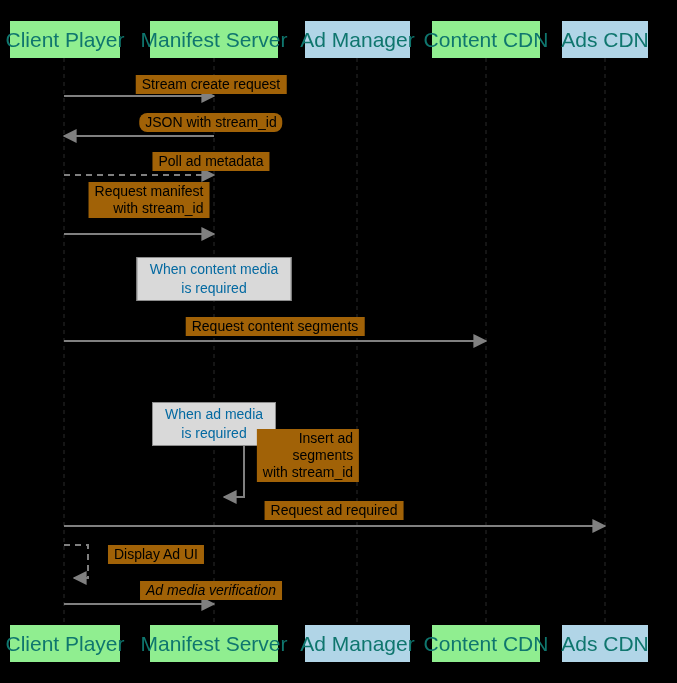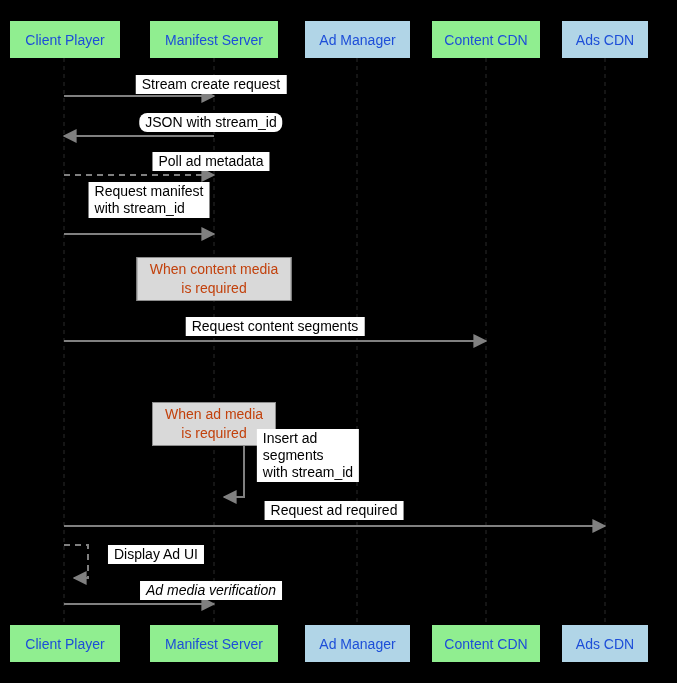--- a/index.html
+++ b/index.html
@@ -26,8 +26,8 @@
     display: flex;
     align-items: center;
     justify-content: center;
-    font-size: 14px;
-    color: #1d4ed8;
+    font-size: 21px;
+    color: #0f766e;
     letter-spacing: 0px;
     line-height: 1;
     white-space: nowrap;

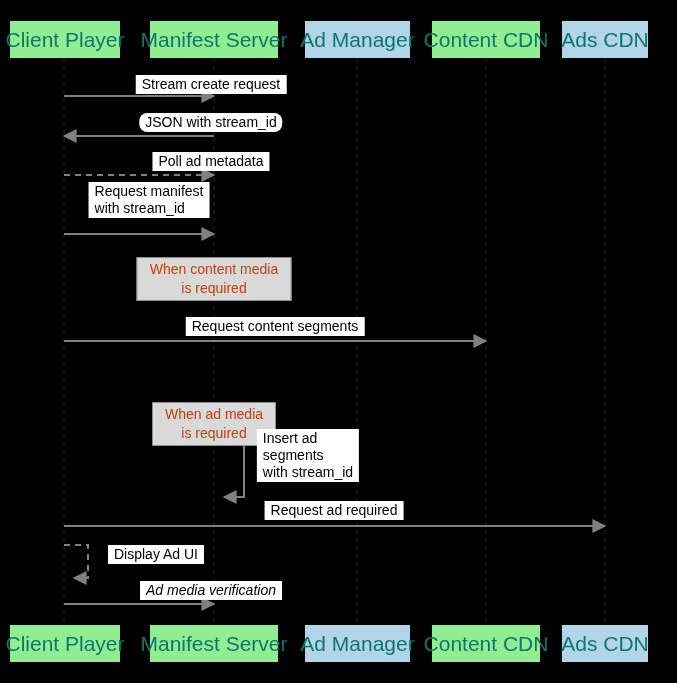--- a/index.html
+++ b/index.html
@@ -35,11 +35,11 @@
   .msg-label {
     position: absolute;
     box-sizing: border-box;
-    background: #ffffff;
+    background: #a16207;
     color: #000000;
     font-size: 14px;
     line-height: 17px;
-    text-align: left;
+    text-align: right;
     white-space: pre;
     padding: 1px 6px;
     transform: translateX(-50%);

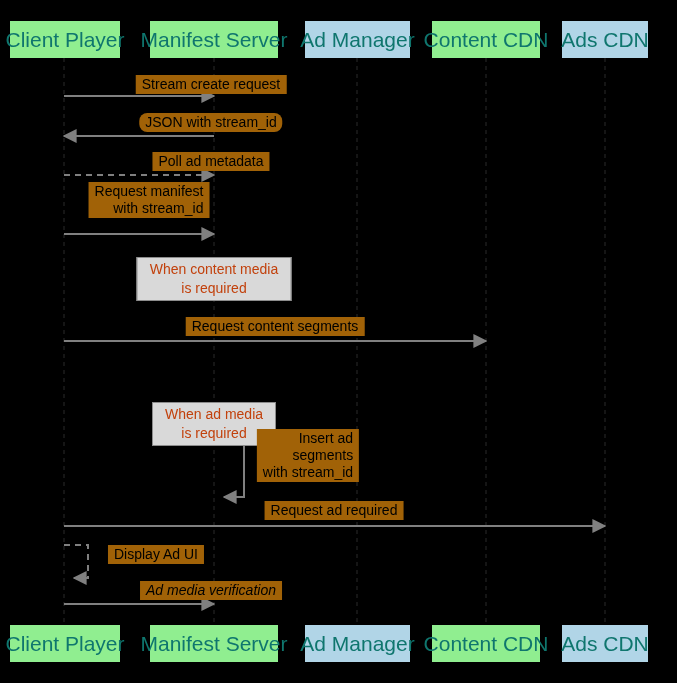--- a/index.html
+++ b/index.html
@@ -49,7 +49,7 @@
     box-sizing: border-box;
     background: #d9d9d9;
     border: 1px solid #8c8c8c;
-    color: #c2410c;
+    color: #0369a1;
     font-size: 14px;
     line-height: 19px;
     text-align: center;

